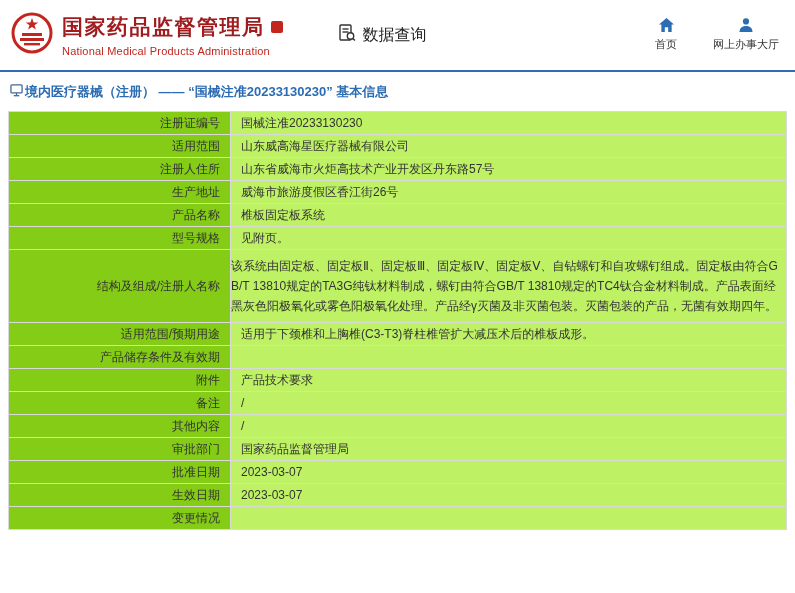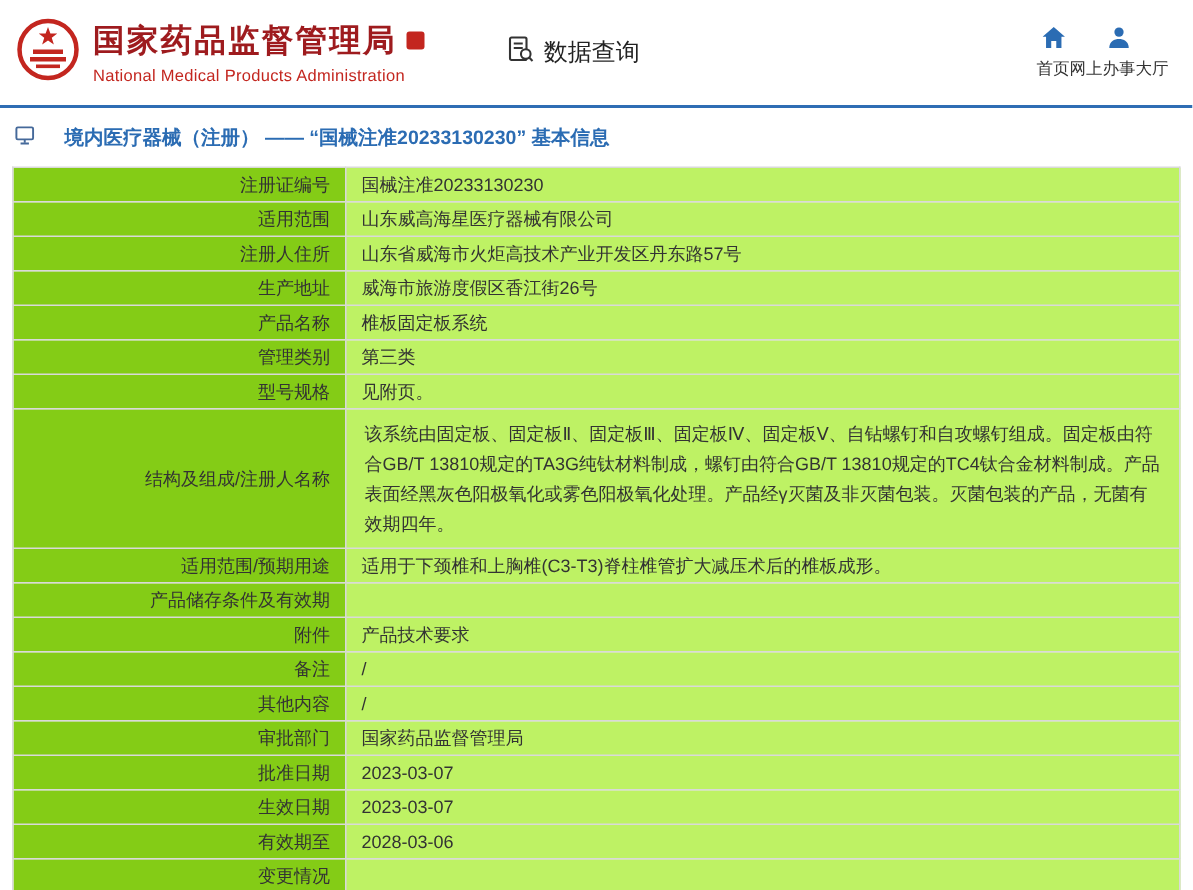--- a/index.html
+++ b/index.html
@@ -17,7 +17,7 @@
   .seal { width:12px; height:12px; background:#c3261f; border-radius:2px; display:inline-block; }
   .brand-en { font-size:11px; color:#c3261f; margin-top:4px; letter-spacing:.2px; }
   .nav-center { display:flex; align-items:center; gap:6px; margin-left:54px; font-size:16px; font-weight:normal; color:#222; cursor:pointer; }
-  .nav-right { margin-left:auto; display:flex; }
+  .nav-right { margin-left:auto; display:flex; gap:36px; }
   .nav-item { display:flex; flex-direction:column; align-items:center; gap:3px; font-size:11px; color:#333; text-decoration:none; cursor:pointer; }
   .blue-line { height:2px; background:#2e6db4; }
   

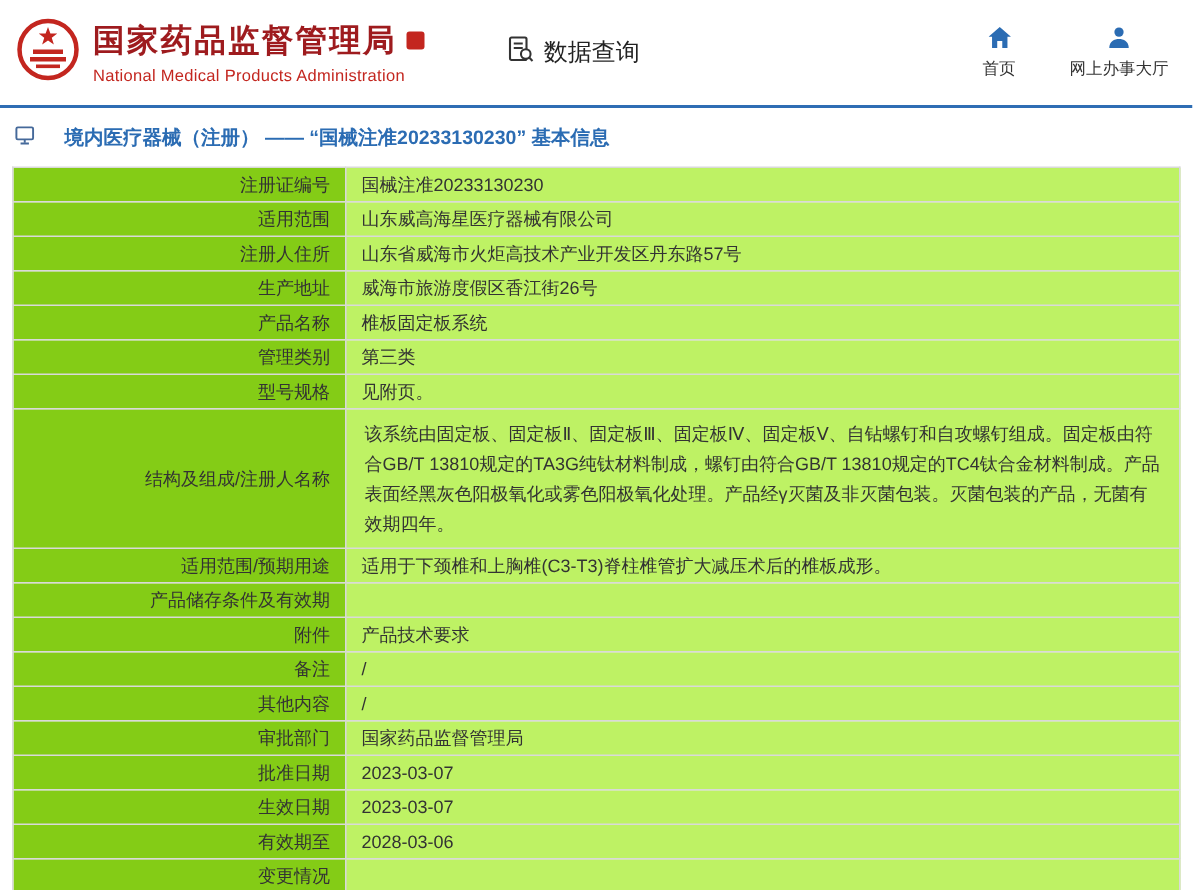--- a/index.html
+++ b/index.html
@@ -21,7 +21,7 @@
   .nav-item { display:flex; flex-direction:column; align-items:center; gap:3px; font-size:11px; color:#333; text-decoration:none; cursor:pointer; }
   .blue-line { height:2px; background:#2e6db4; }
   
-  .page-title { display:flex; align-items:center; gap:20px; padding:11px 10px 8px; font-size:13px; font-weight:bold; color:#2b6cb3; }
+  .page-title { display:flex; align-items:center; gap:2px; padding:11px 10px 8px; font-size:13px; font-weight:bold; color:#2b6cb3; }
   
   table.info { width:779px; margin:2px 8px 18px; border-collapse:collapse; font-size:12px; color:#333; table-layout:fixed; }
   .info th, .info td { border:1px solid #d9d9d9; padding:3px 10px; line-height:16px; vertical-align:middle; word-break:break-all; }

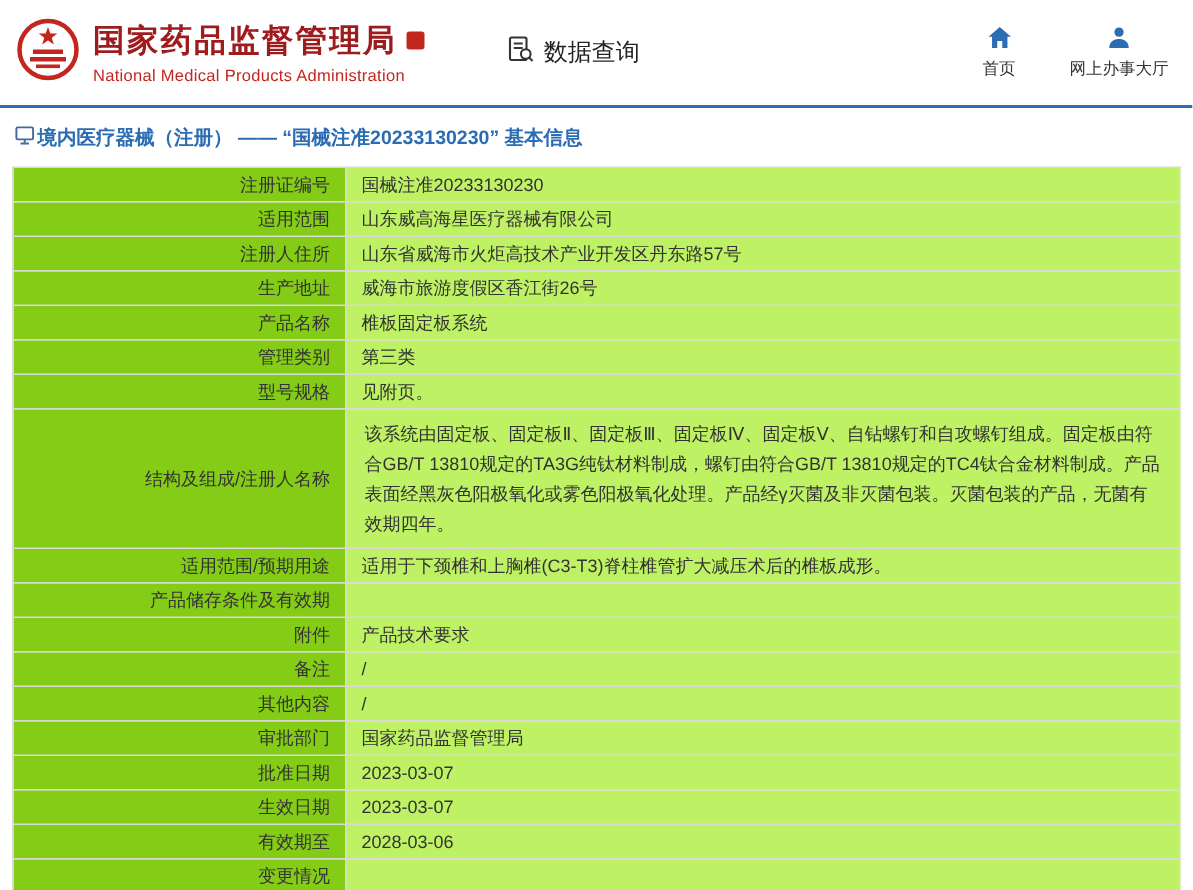--- a/index.html
+++ b/index.html
@@ -121,10 +121,6 @@
         <td>椎板固定板系统</td>
       </tr>
       <tr>
-        <th>管理类别</th>
-        <td>第三类</td>
-      </tr>
-      <tr>
         <th>型号规格</th>
         <td>见附页。</td>
       </tr>

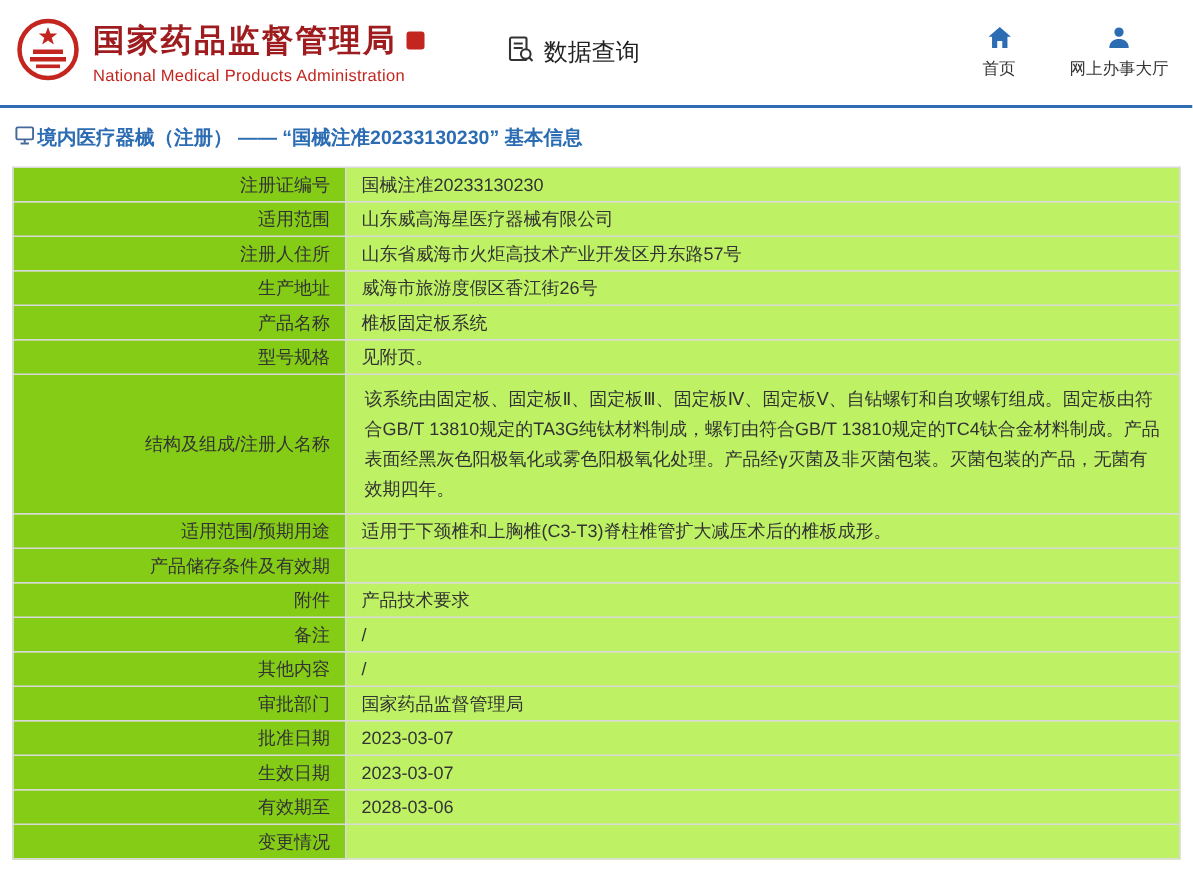--- a/index.html
+++ b/index.html
@@ -27,7 +27,7 @@
   .info th, .info td { border:1px solid #d9d9d9; padding:3px 10px; line-height:16px; vertical-align:middle; word-break:break-all; }
   .info th { width:222px; background:#84cc16; font-weight:normal; text-align:right; }
   .info td { text-align:left; background:#bef264; }
-  .info td.multiline { line-height:20px; padding:6px 12px; }
+  .info td.multiline { line-height:20px; padding:6px 0; }
 </style>
 </head>
 <body>

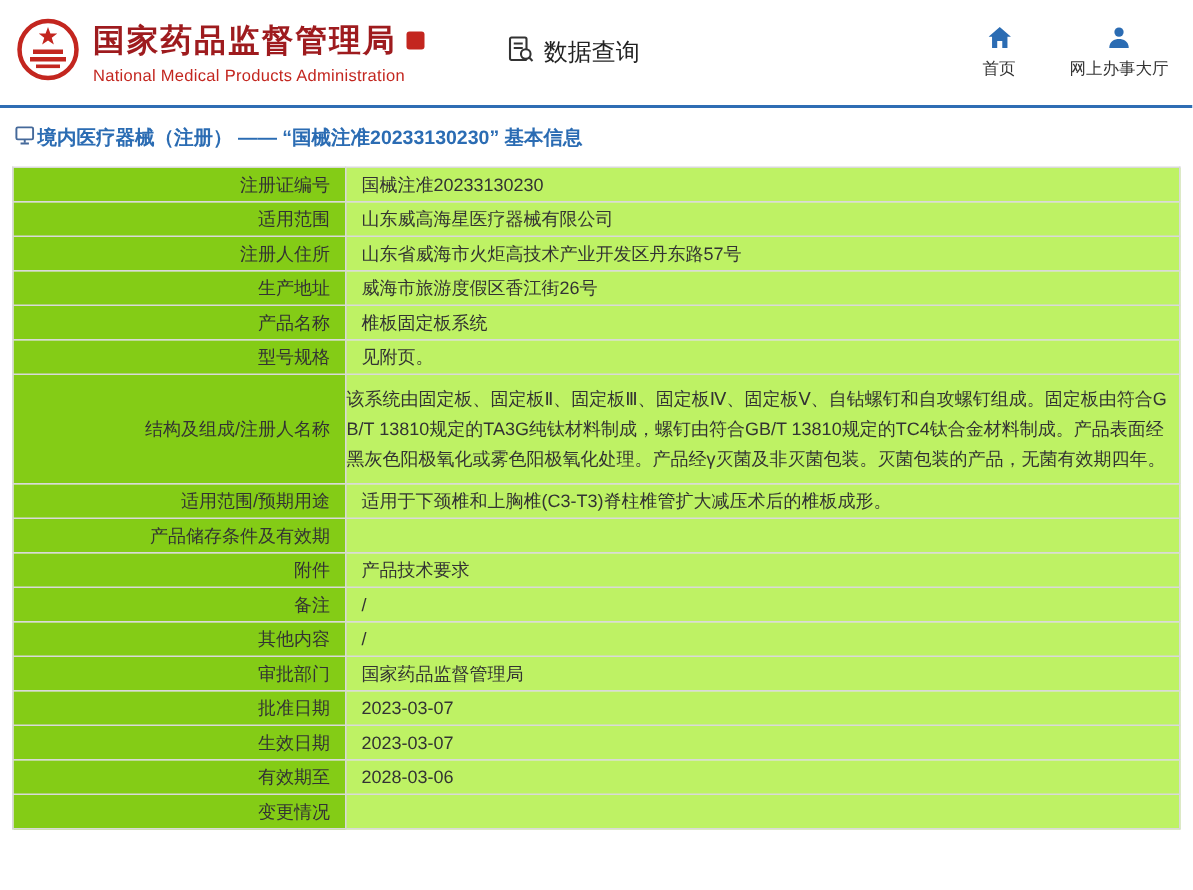--- a/index.html
+++ b/index.html
@@ -161,10 +161,6 @@
         <td>2023-03-07</td>
       </tr>
       <tr>
-        <th>有效期至</th>
-        <td>2028-03-06</td>
-      </tr>
-      <tr>
         <th>变更情况</th>
         <td>&nbsp;</td>
       </tr>

